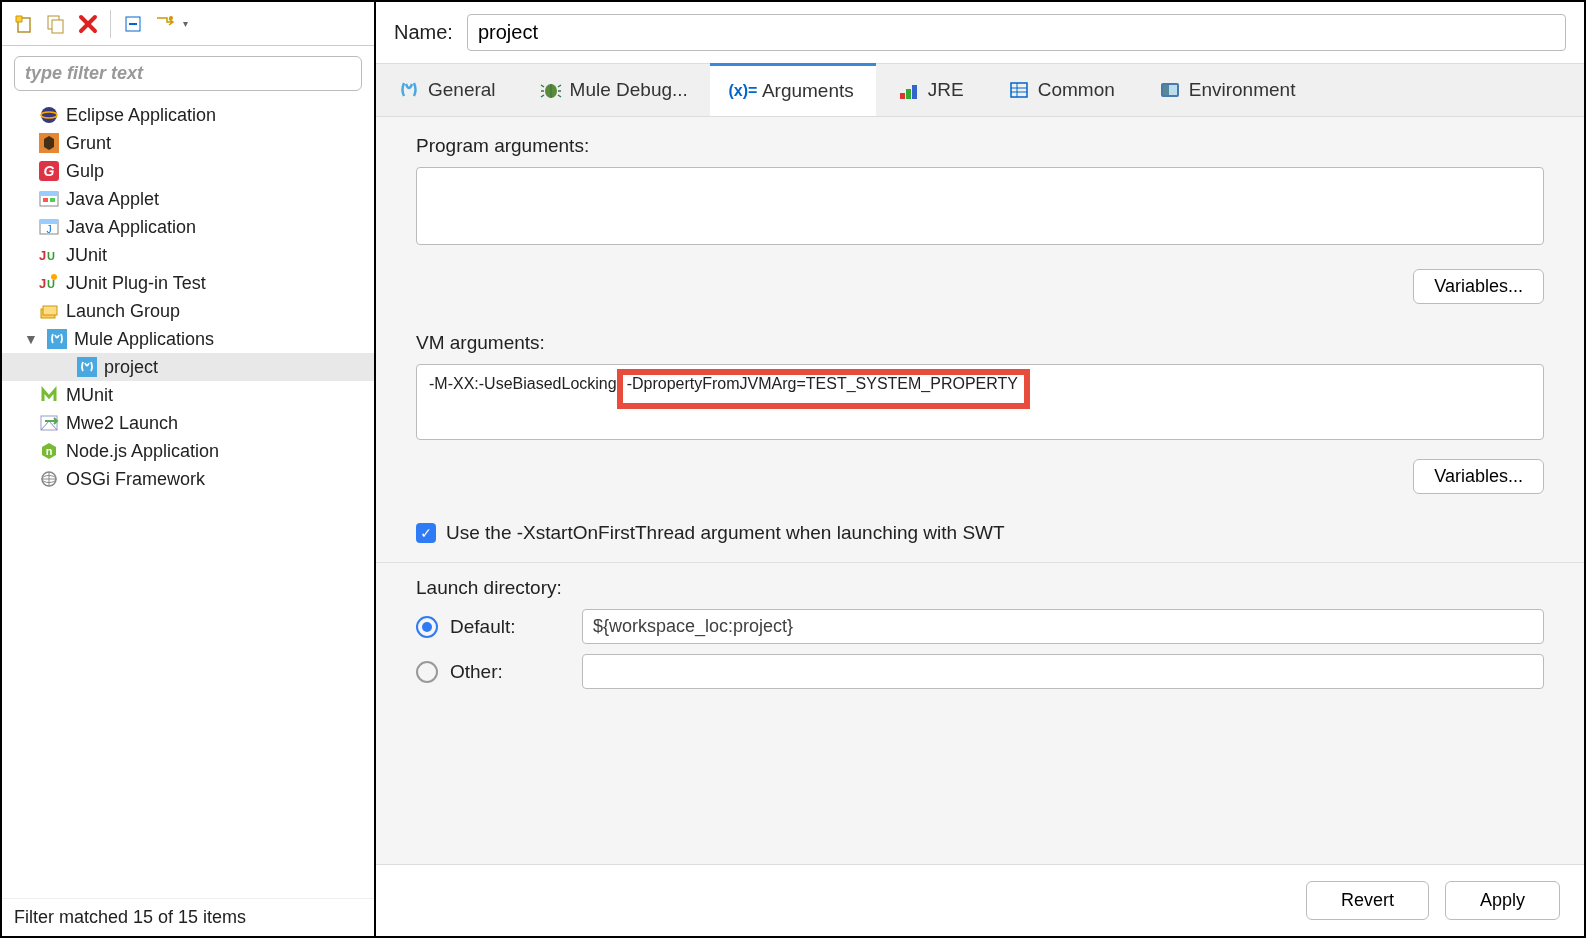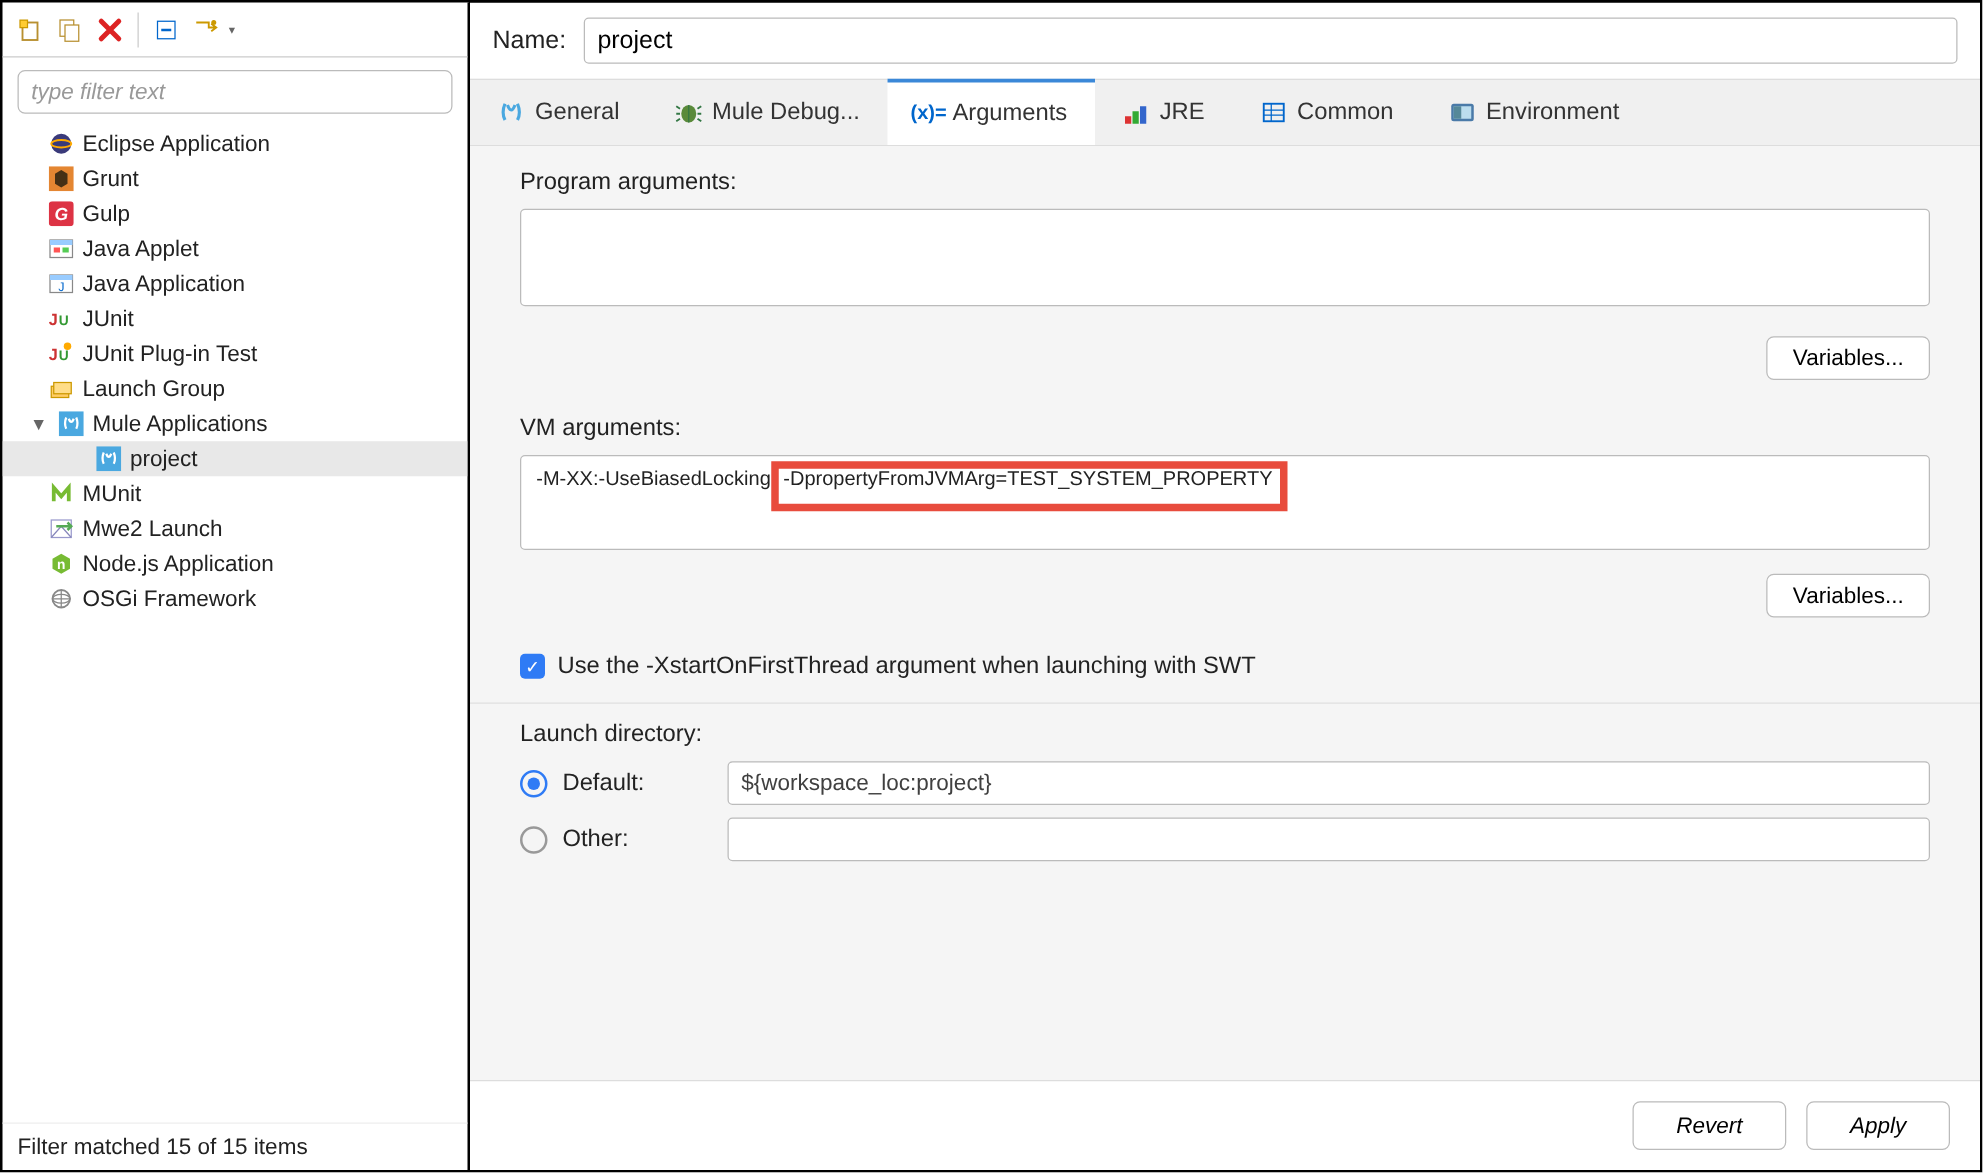--- a/index.html
+++ b/index.html
@@ -10,7 +10,7 @@
 .tb-btn { width: 28px; height: 28px; display: flex; align-items: center; justify-content: center; cursor: pointer; }
 .tb-sep { width: 1px; height: 28px; background: #ccc; margin: 0 4px; }
 .filter-box { margin: 10px 12px 8px 12px; }
-.filter-input { width: 100%; padding: 6px 10px; border: 1px solid #bbb; border-radius: 6px; font-size: 18px; color: #999; font-style: italic; }
+.filter-input { width: 100%; padding: 6px 10px; border: 1px solid #bbb; border-radius: 6px; font-size: 18px; color: #999; font-style: italic; font-weight: bold; }
 .filter-input::placeholder { color: #999; font-style: italic; }
 .tree { flex: 1; overflow: auto; padding: 2px 0; }
 .tree-item { display: flex; align-items: center; padding: 3px 0 3px 12px; cursor: pointer; gap: 6px; text-align: left; }

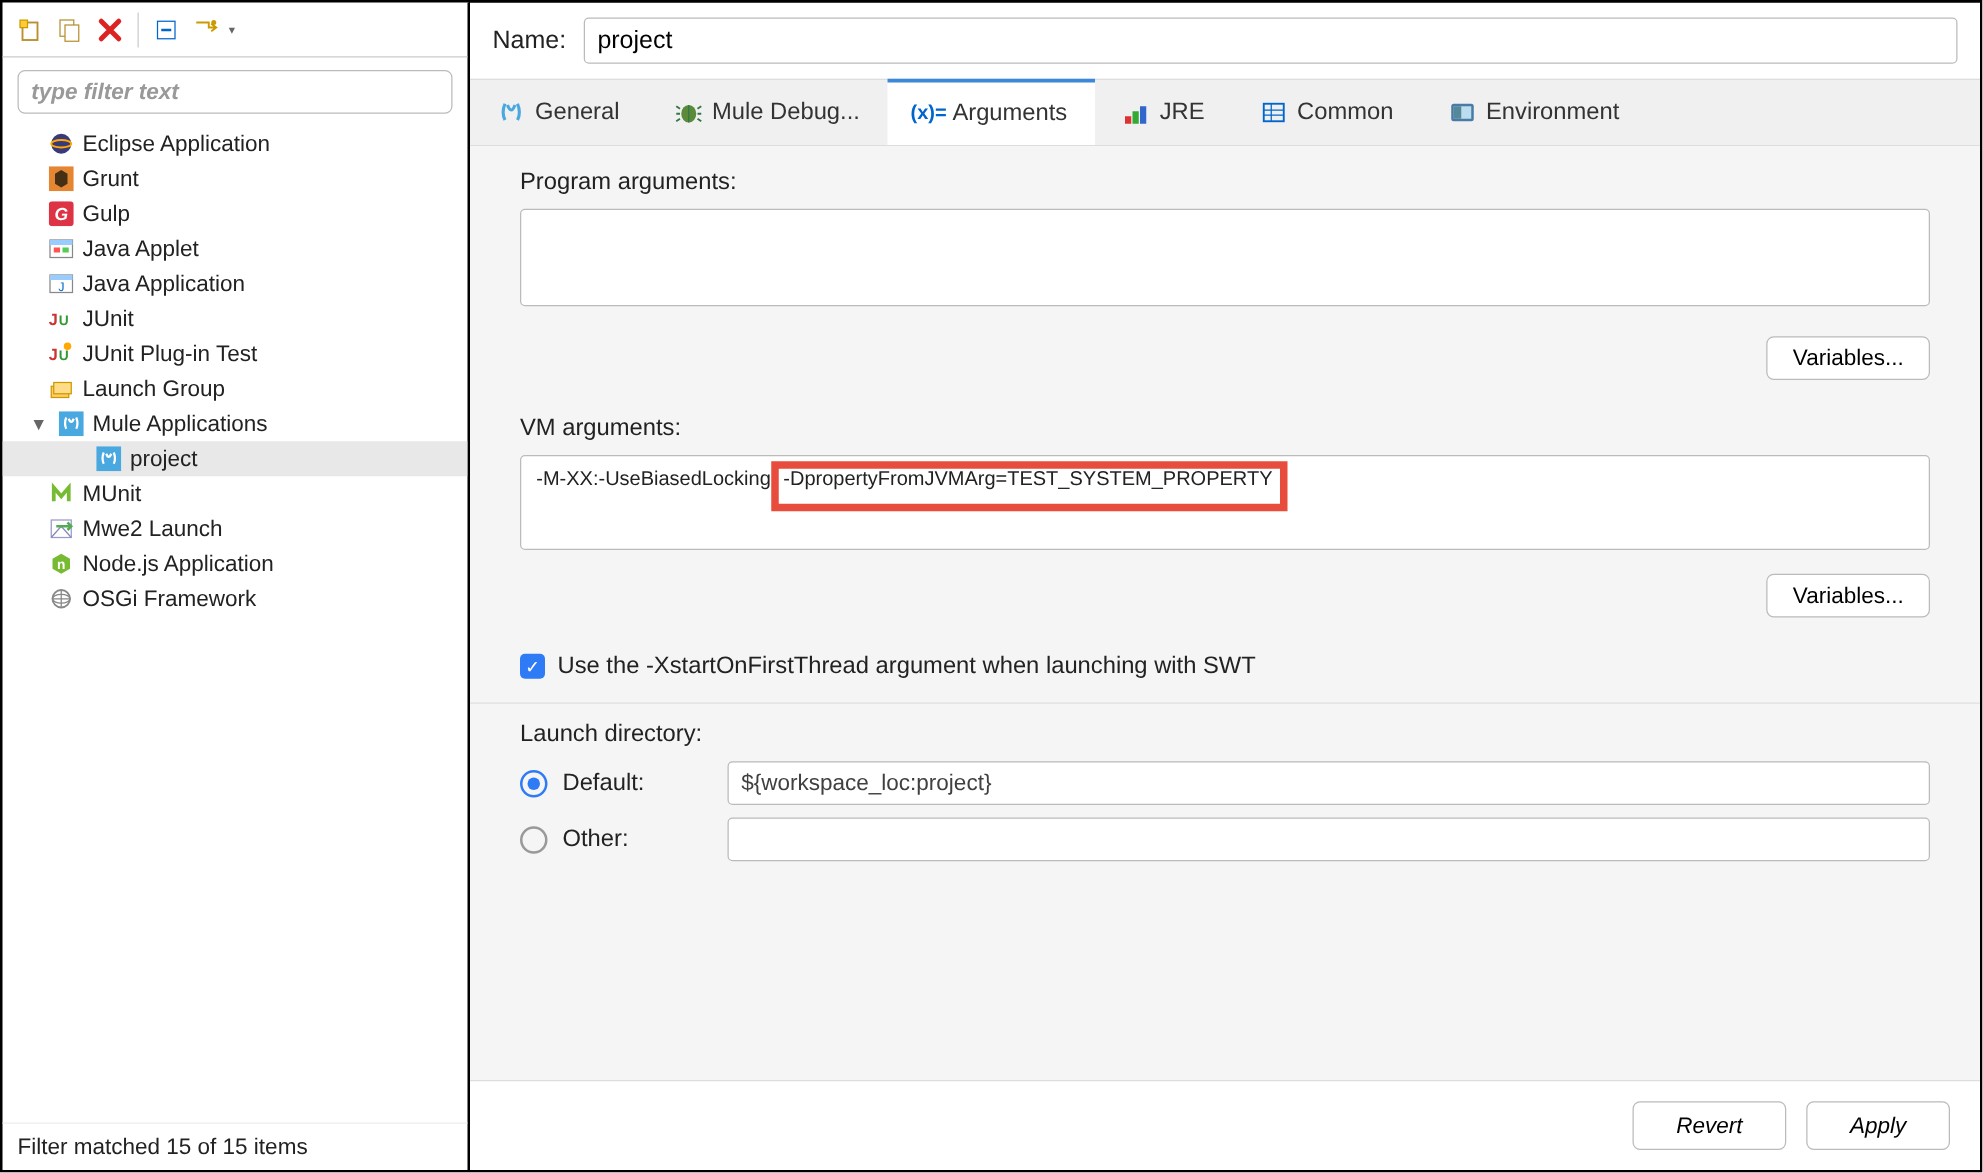--- a/index.html
+++ b/index.html
@@ -48,7 +48,7 @@
 .radio-label { width: 120px; font-size: 19px; }
 .wd-input { flex: 1; padding: 6px 10px; border: 1px solid #bbb; border-radius: 4px; font-size: 18px; color: #404040; background: #fff; }
 .footer { display: flex; justify-content: flex-end; padding: 16px 24px; gap: 16px; border-top: 1px solid #ddd; background: #fff; }
-.footer .btn { padding: 8px 34px; font-style: italic; }
+.footer .btn { padding: 8px 34px; }
 svg { display: block; }
 </style>
 </head>

